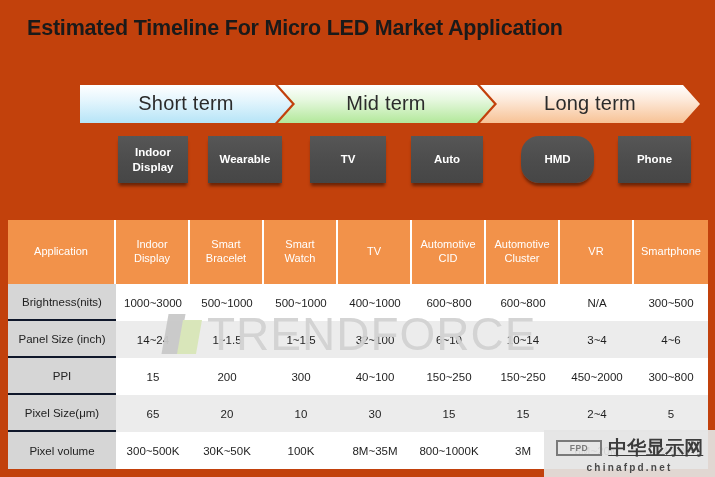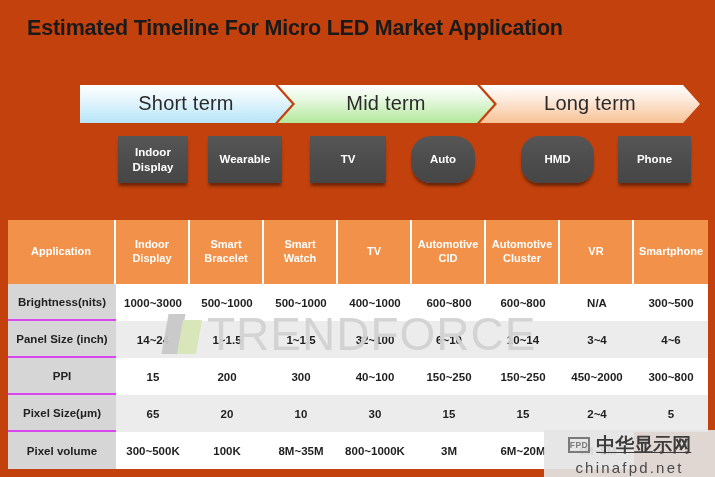--- a/index.html
+++ b/index.html
@@ -162,7 +162,7 @@
     <div class="badge" id="b2" style="left:310px;width:76px;">
       <i>TV</i>
     </div>
-    <div class="badge" id="b3" style="left:411px;width:64px;border-radius:20px;">
+    <div class="badge" id="b3" style="left:411px;width:72px;">
       <i>Auto</i>
     </div>
     <div class="badge" id="b4" style="left:521px;width:73px;border-radius:18px;">

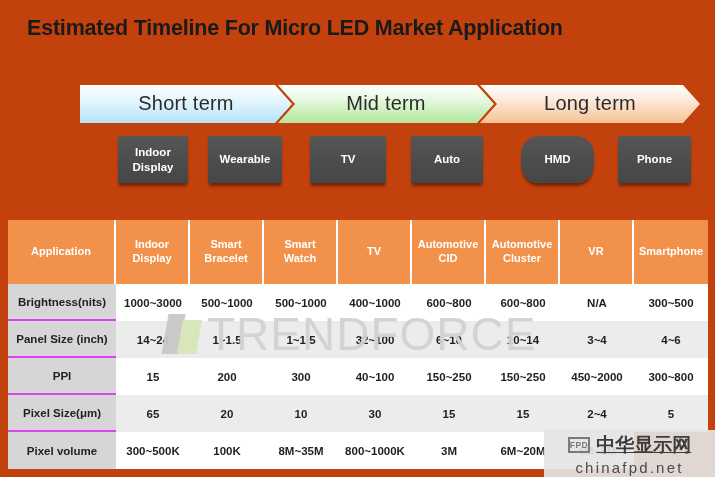--- a/index.html
+++ b/index.html
@@ -59,7 +59,7 @@
   .badge i { font-style: normal; }
 
   
-  #table { position: absolute; left: 8px; top: 220px; width: 700px; font-weight: bold; }
+  #table { position: absolute; left: 8px; top: 220px; width: 700px; }
   .trow { display: flex; width: 100%; }
   .cell {
     display: flex; align-items: center; justify-content: center;

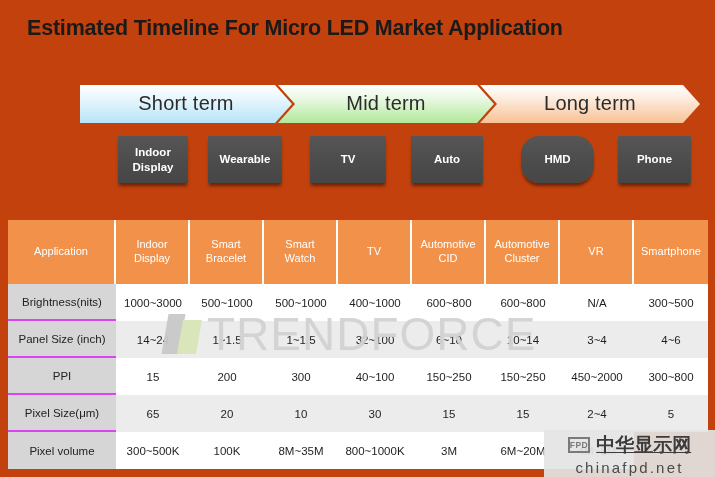--- a/index.html
+++ b/index.html
@@ -78,7 +78,7 @@
   }
   .trow.body .cell.label {
     background: #d6d6d6; color: #222; font-size: 11.5px;
-    border-bottom: 2px solid #d946ef;
+    border-bottom: 2px solid #0f172a;
   }
   .trow.body.shade .cell:not(.label) { background: #ececec; }
   .trow.body:not(.shade) .cell:not(.label) { background: #ffffff; }

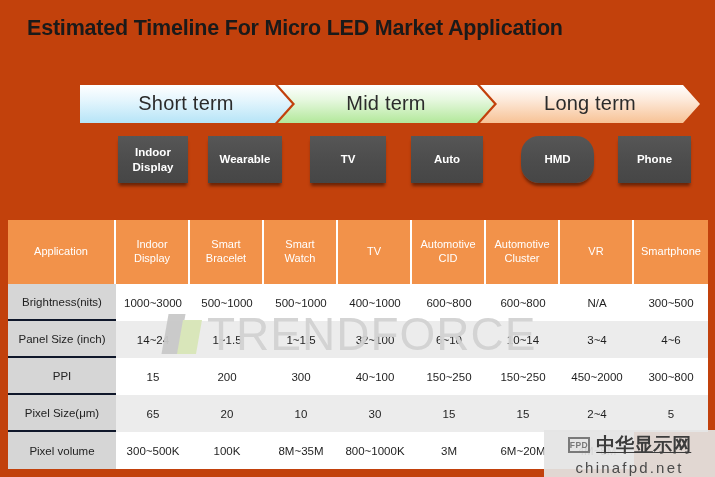--- a/index.html
+++ b/index.html
@@ -260,6 +260,7 @@
     <div class="trow body">
       <div class="cell c0 label">Pixel volume</div>
       <div class="cell c1">300~500K</div>
+      <div class="cell c2">30K~50K</div>
       <div class="cell c3">100K</div>
       <div class="cell c4">8M~35M</div>
       <div class="cell c5">800~1000K</div>

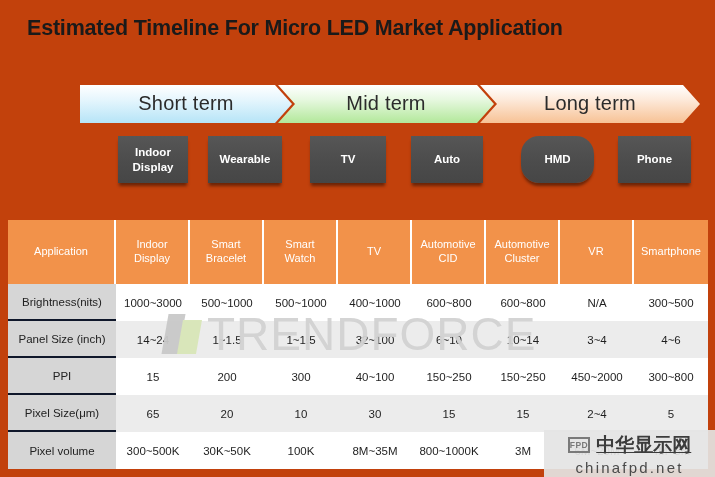--- a/index.html
+++ b/index.html
@@ -122,7 +122,7 @@
   #wm-fpd .line1 { display: flex; align-items: center; gap: 6px; }
   #wm-fpd .fpd-box {
     border: 2px solid #7a7a7a; color: #7a7a7a; font-size: 8.5px;
-    font-weight: bold; padding: 1px 0; letter-spacing: .5px;
+    font-weight: bold; padding: 1px 12px; letter-spacing: .5px;
   }
   #wm-fpd .cn {
     font-size: 19px; font-weight: bold; color: #3c3c3c;

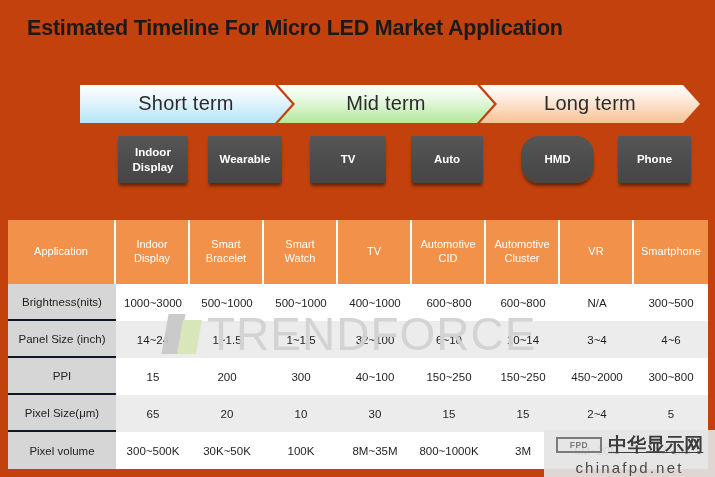--- a/index.html
+++ b/index.html
@@ -129,7 +129,7 @@
     font-family: "DejaVu Sans", sans-serif; letter-spacing: 0px; text-decoration: underline;
   }
   #wm-fpd .line2 {
-    font-size: 15px; font-weight: normal; color: #4a4a4a;
+    font-size: 10px; font-weight: bold; color: #4a4a4a;
     letter-spacing: 2.2px; margin-top: 1px;
   }
 </style>

